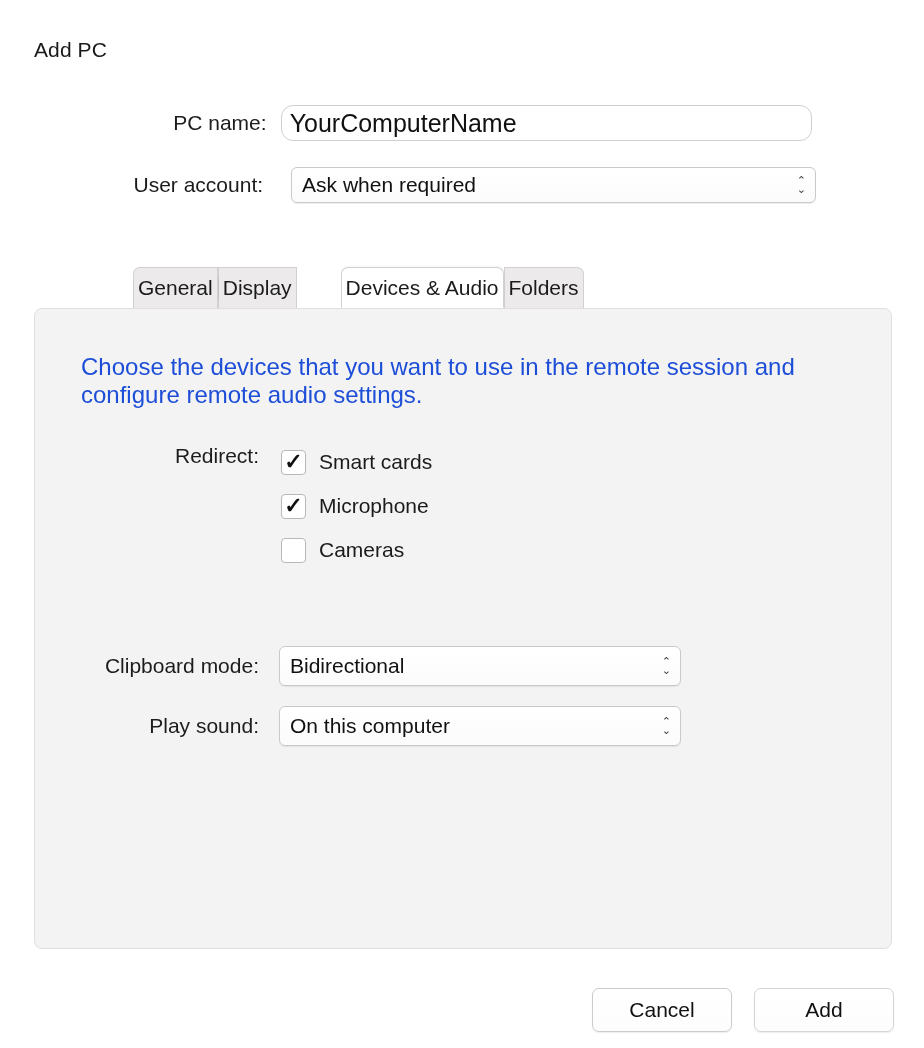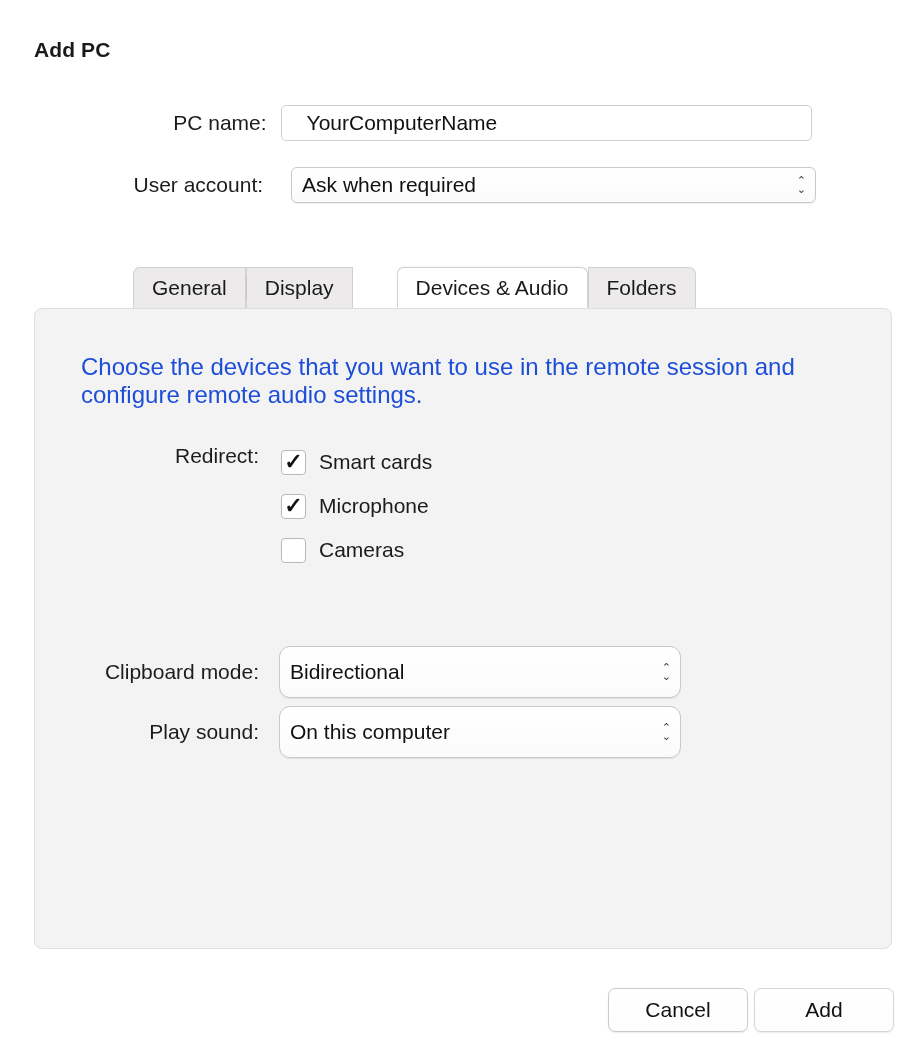--- a/index.html
+++ b/index.html
@@ -23,7 +23,7 @@
     left: 34px;
     top: 38px;
     font-size: 21px;
-    font-weight: bold;
+    font-weight: normal;
     color: #1a1a1a;
     letter-spacing: 0.1px;
     text-align: right;

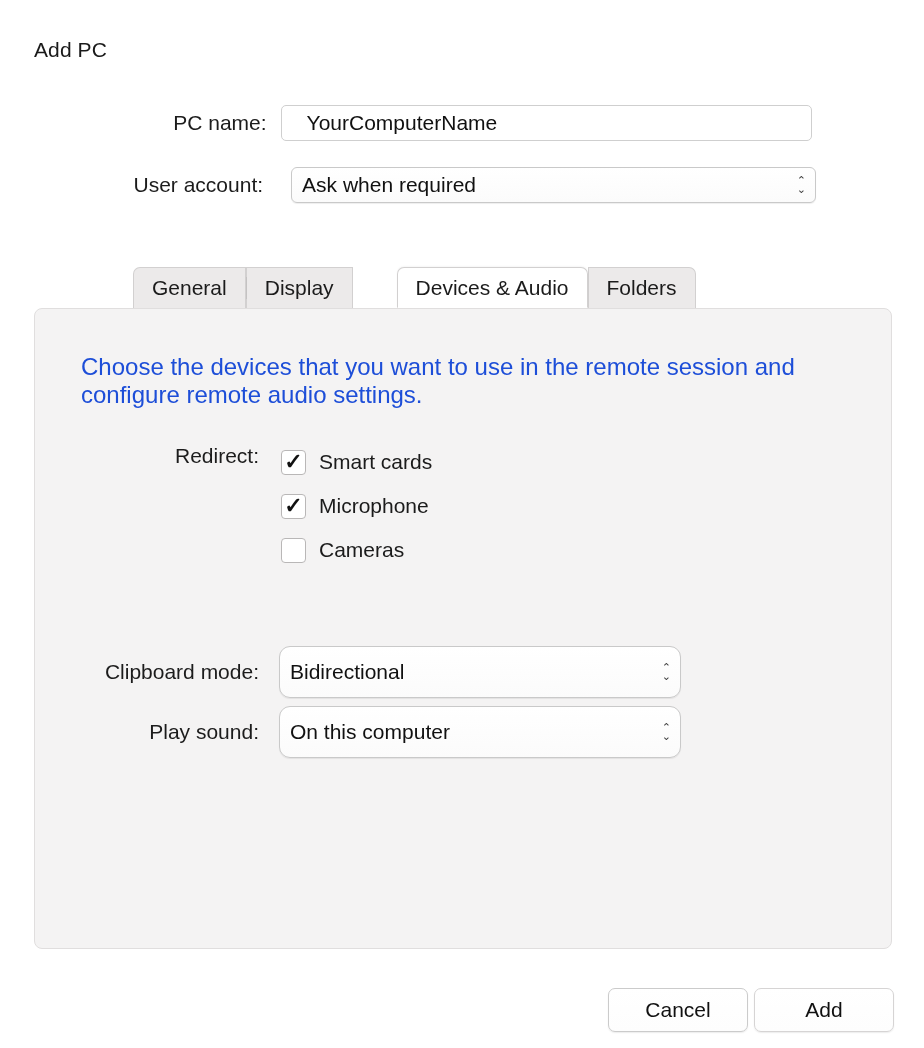--- a/index.html
+++ b/index.html
@@ -45,11 +45,11 @@
     width: 534px;
     height: 36px;
     border: 1px solid #cfcfcf;
-    border-radius: 5px;
-    background: #ffffff;
-    font-size: 21px;
+    border-radius: 12px;
+    background: #ffffff;
+    font-size: 25px;
     color: #111111;
-    padding: 0 25px;
+    padding: 0 8px;
     font-family: "Liberation Sans", sans-serif;
     outline: none;
   }

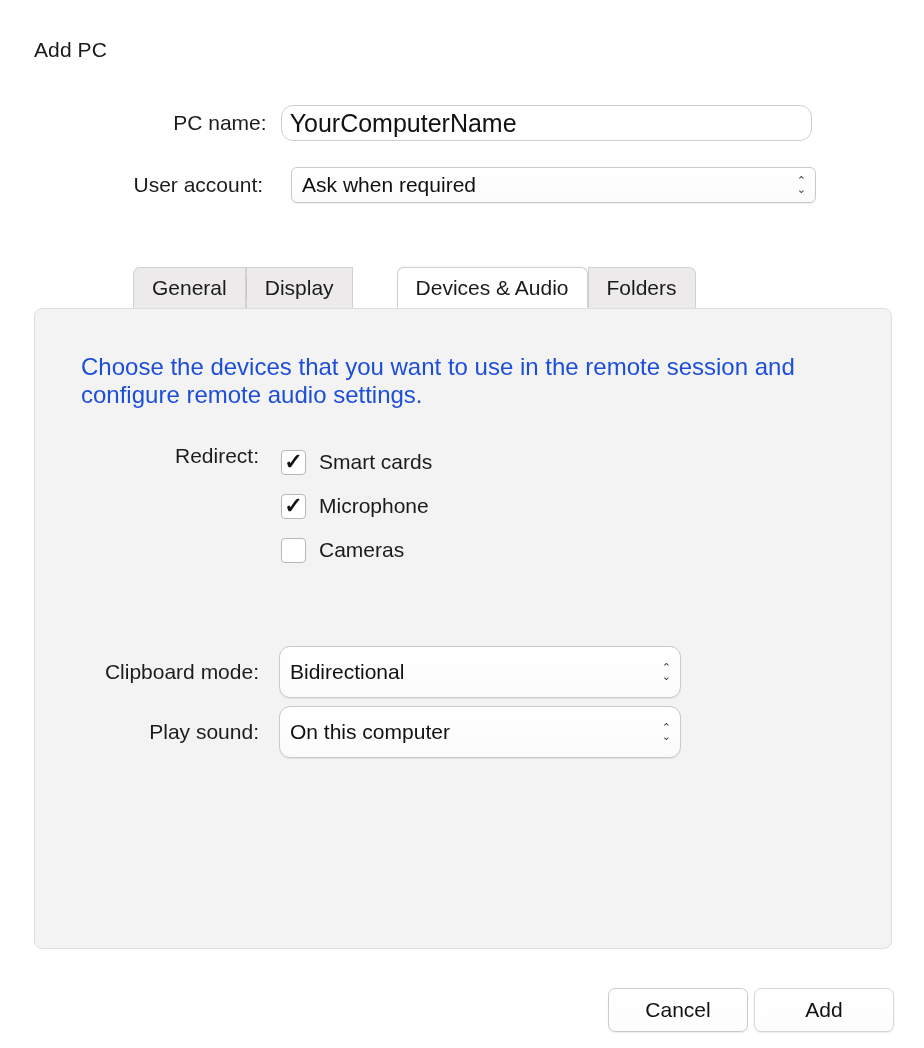--- a/index.html
+++ b/index.html
@@ -92,7 +92,7 @@
   }
   .tab {
     height: 41px;
-    padding: 0 18px;
+    padding: 0 4px;
     display: flex;
     align-items: center;
     justify-content: center;

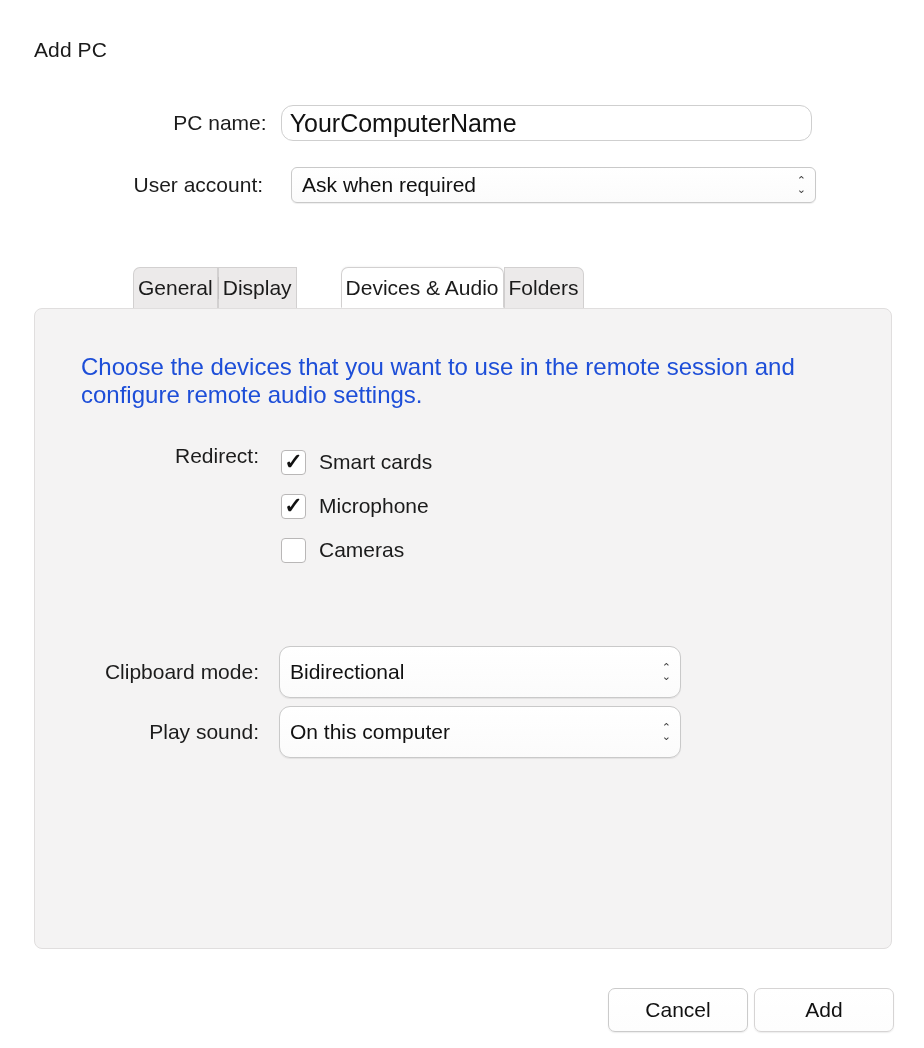--- a/index.html
+++ b/index.html
@@ -196,8 +196,7 @@
   .panel-row .form-label { width: 224px; }
   .panel-select {
     width: 402px;
-    height: 52px;
-    border-radius: 11px;
+    height: 40px;
   }
 
   

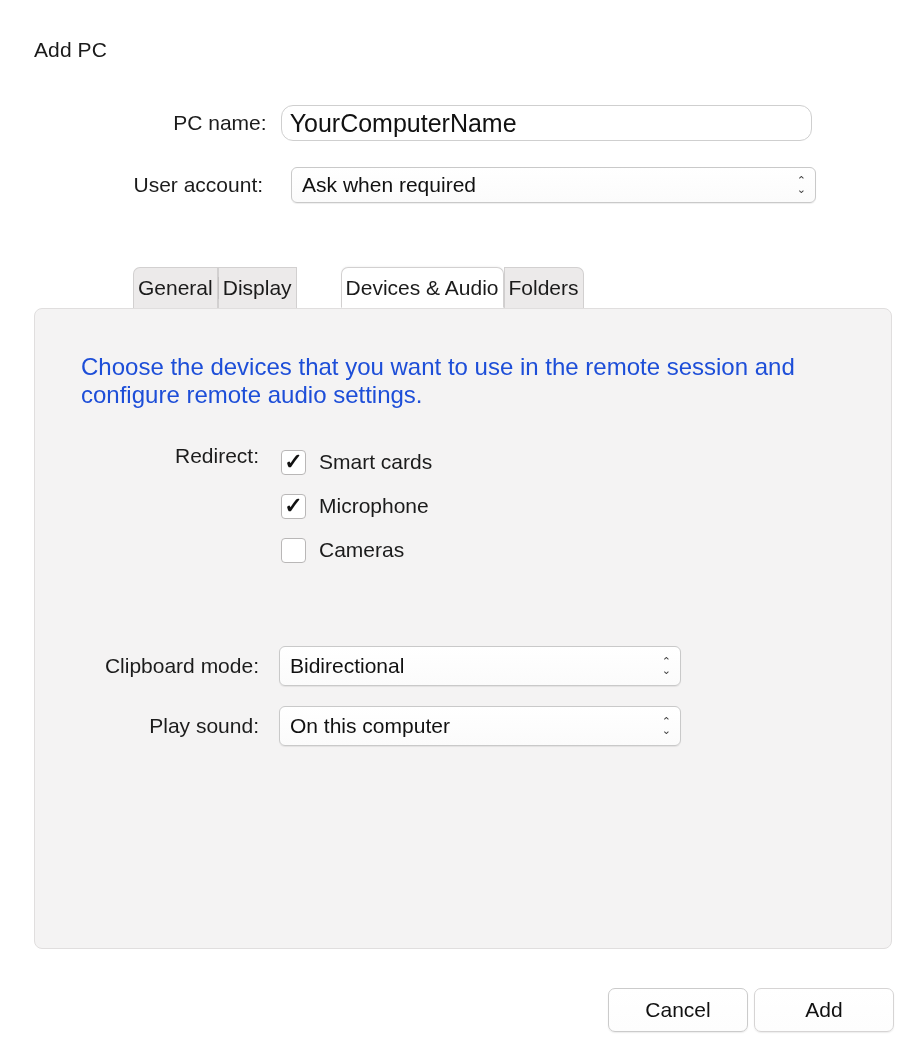--- a/index.html
+++ b/index.html
@@ -205,7 +205,7 @@
     right: 30px;
     top: 988px;
     display: flex;
-    gap: 6px;
+    gap: 22px;
   }
   .btn {
     width: 140px;

